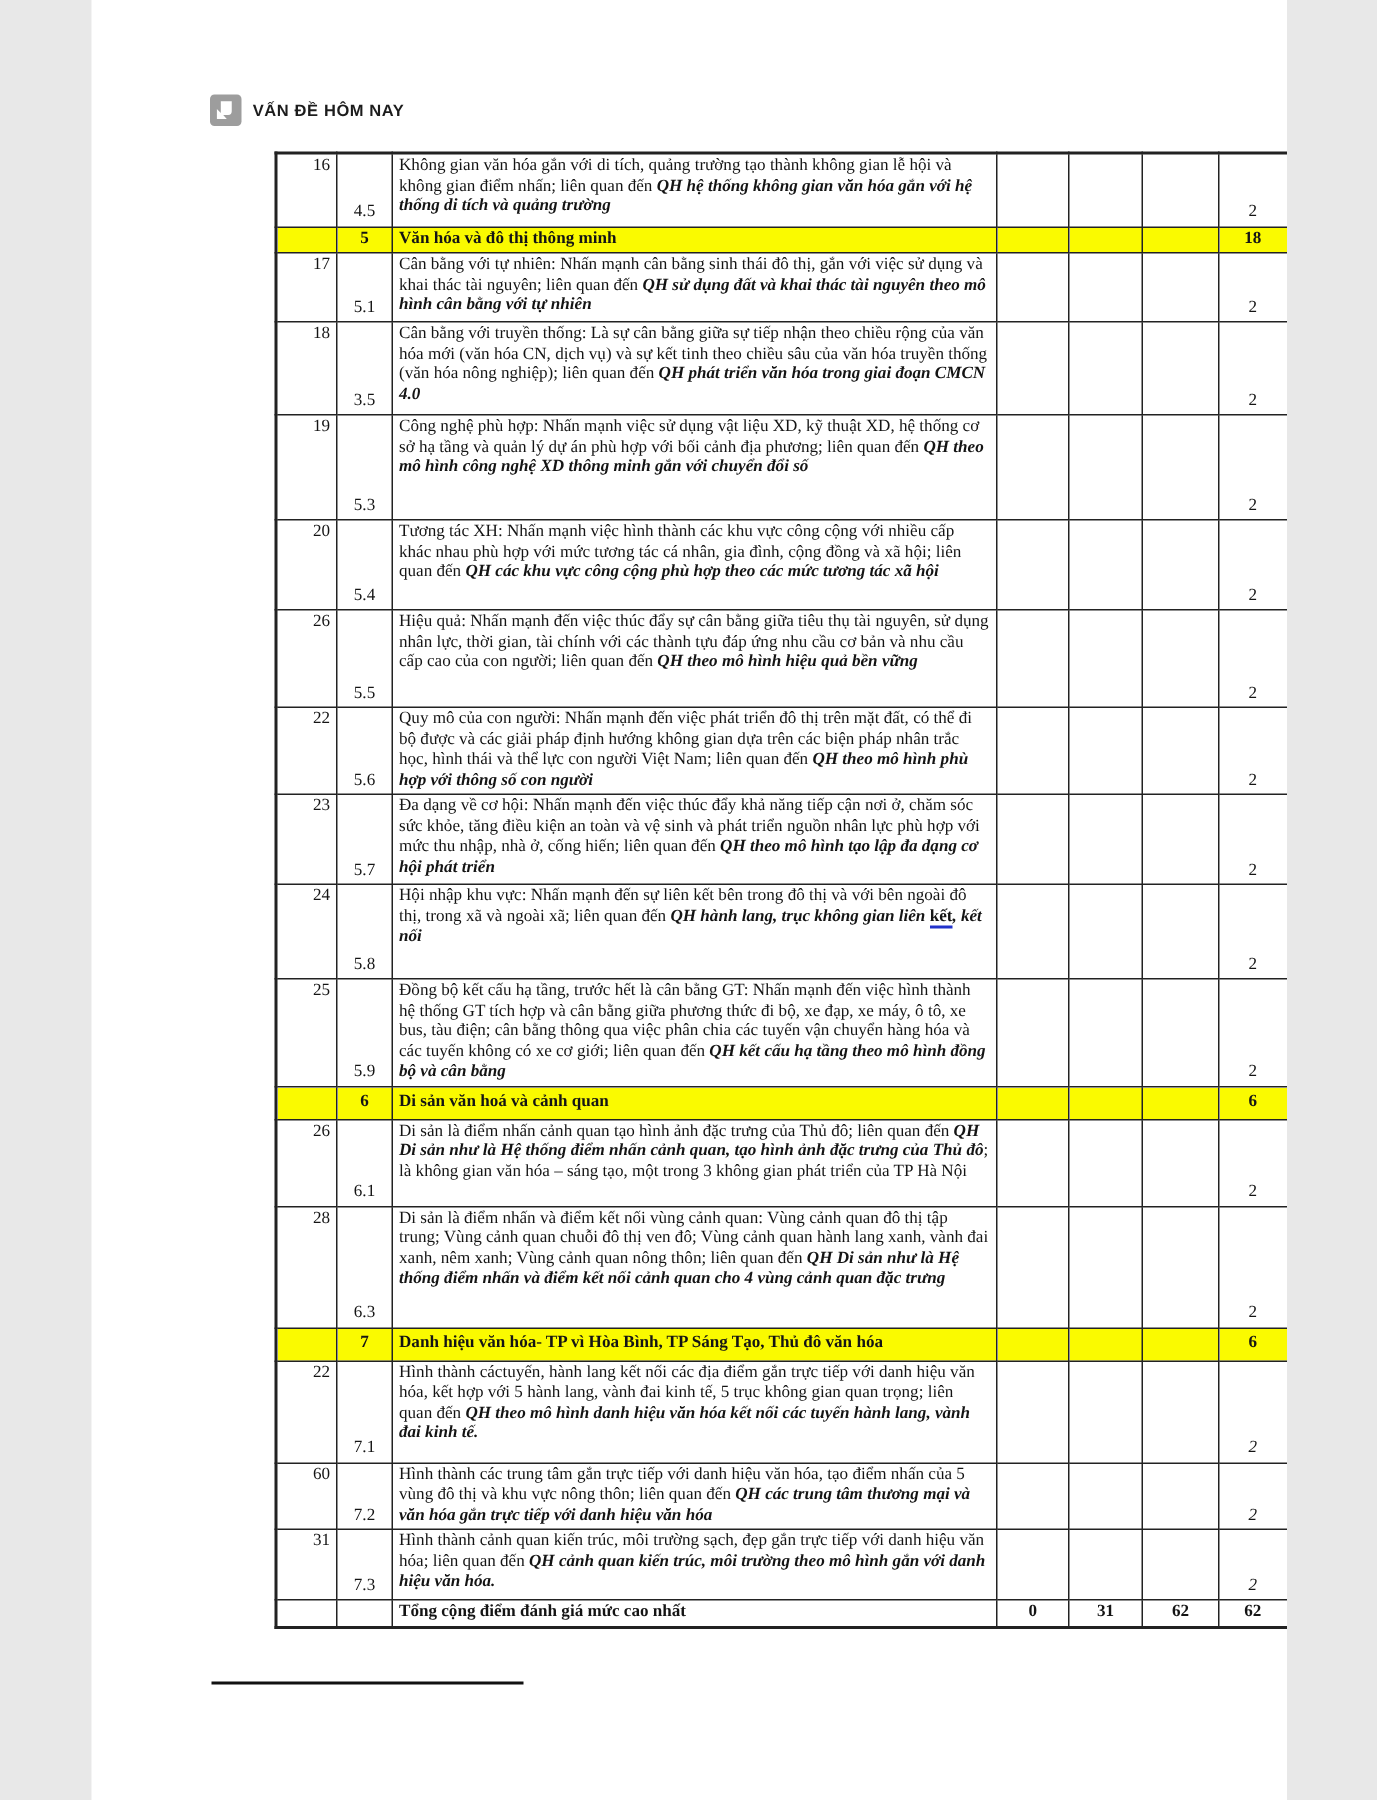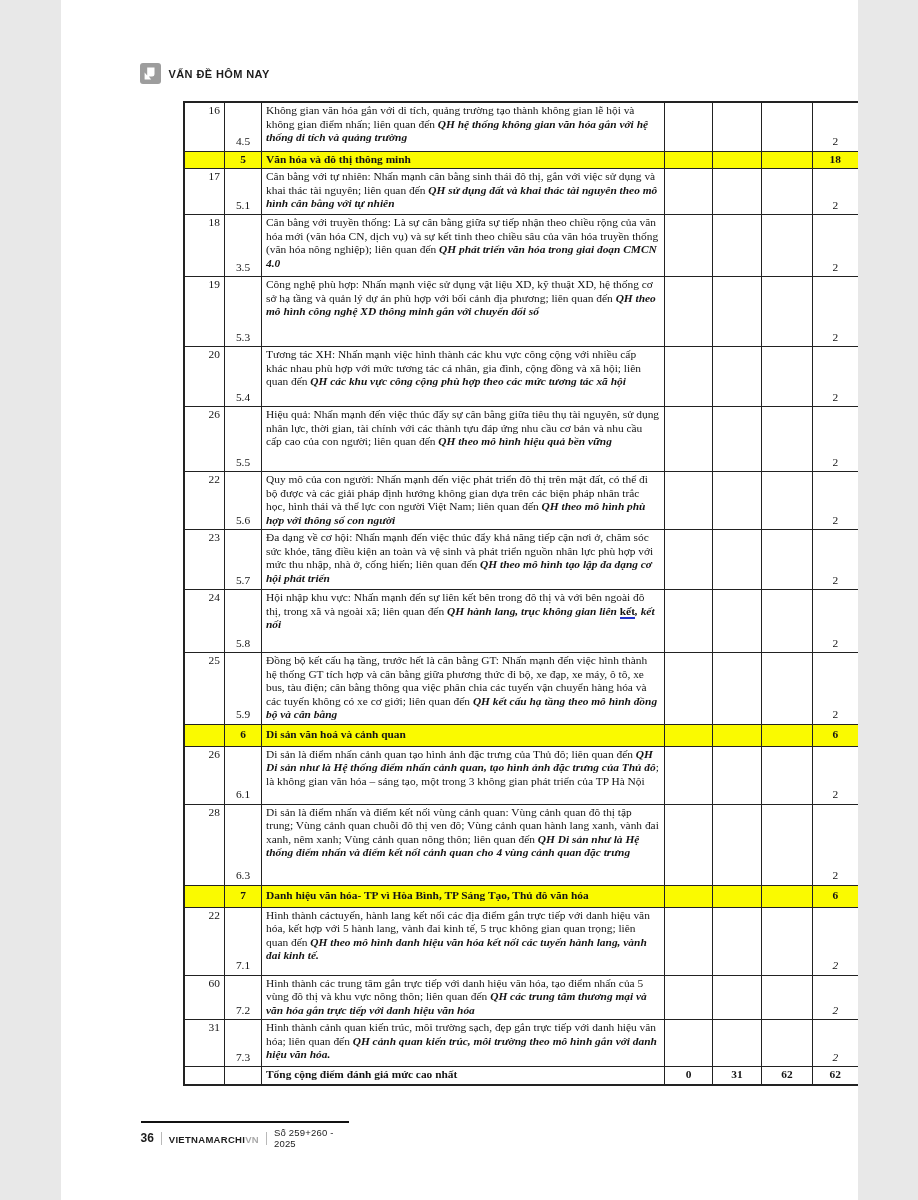--- a/index.html
+++ b/index.html
@@ -245,13 +245,6 @@
 
   <div class="footer">
     <div class="footer-rule"></div>
-    <div class="footer-line">
-      <span class="page-num">36</span>
-      <span class="fdiv"></span>
-      <span><span class="brand">VIETNAMARCHI</span><span class="brand-vn">VN</span></span>
-      <span class="fdiv"></span>
-      <span class="issue">Số 259+260 - 2025</span>
-    </div>
   </div>
 
 </div>

